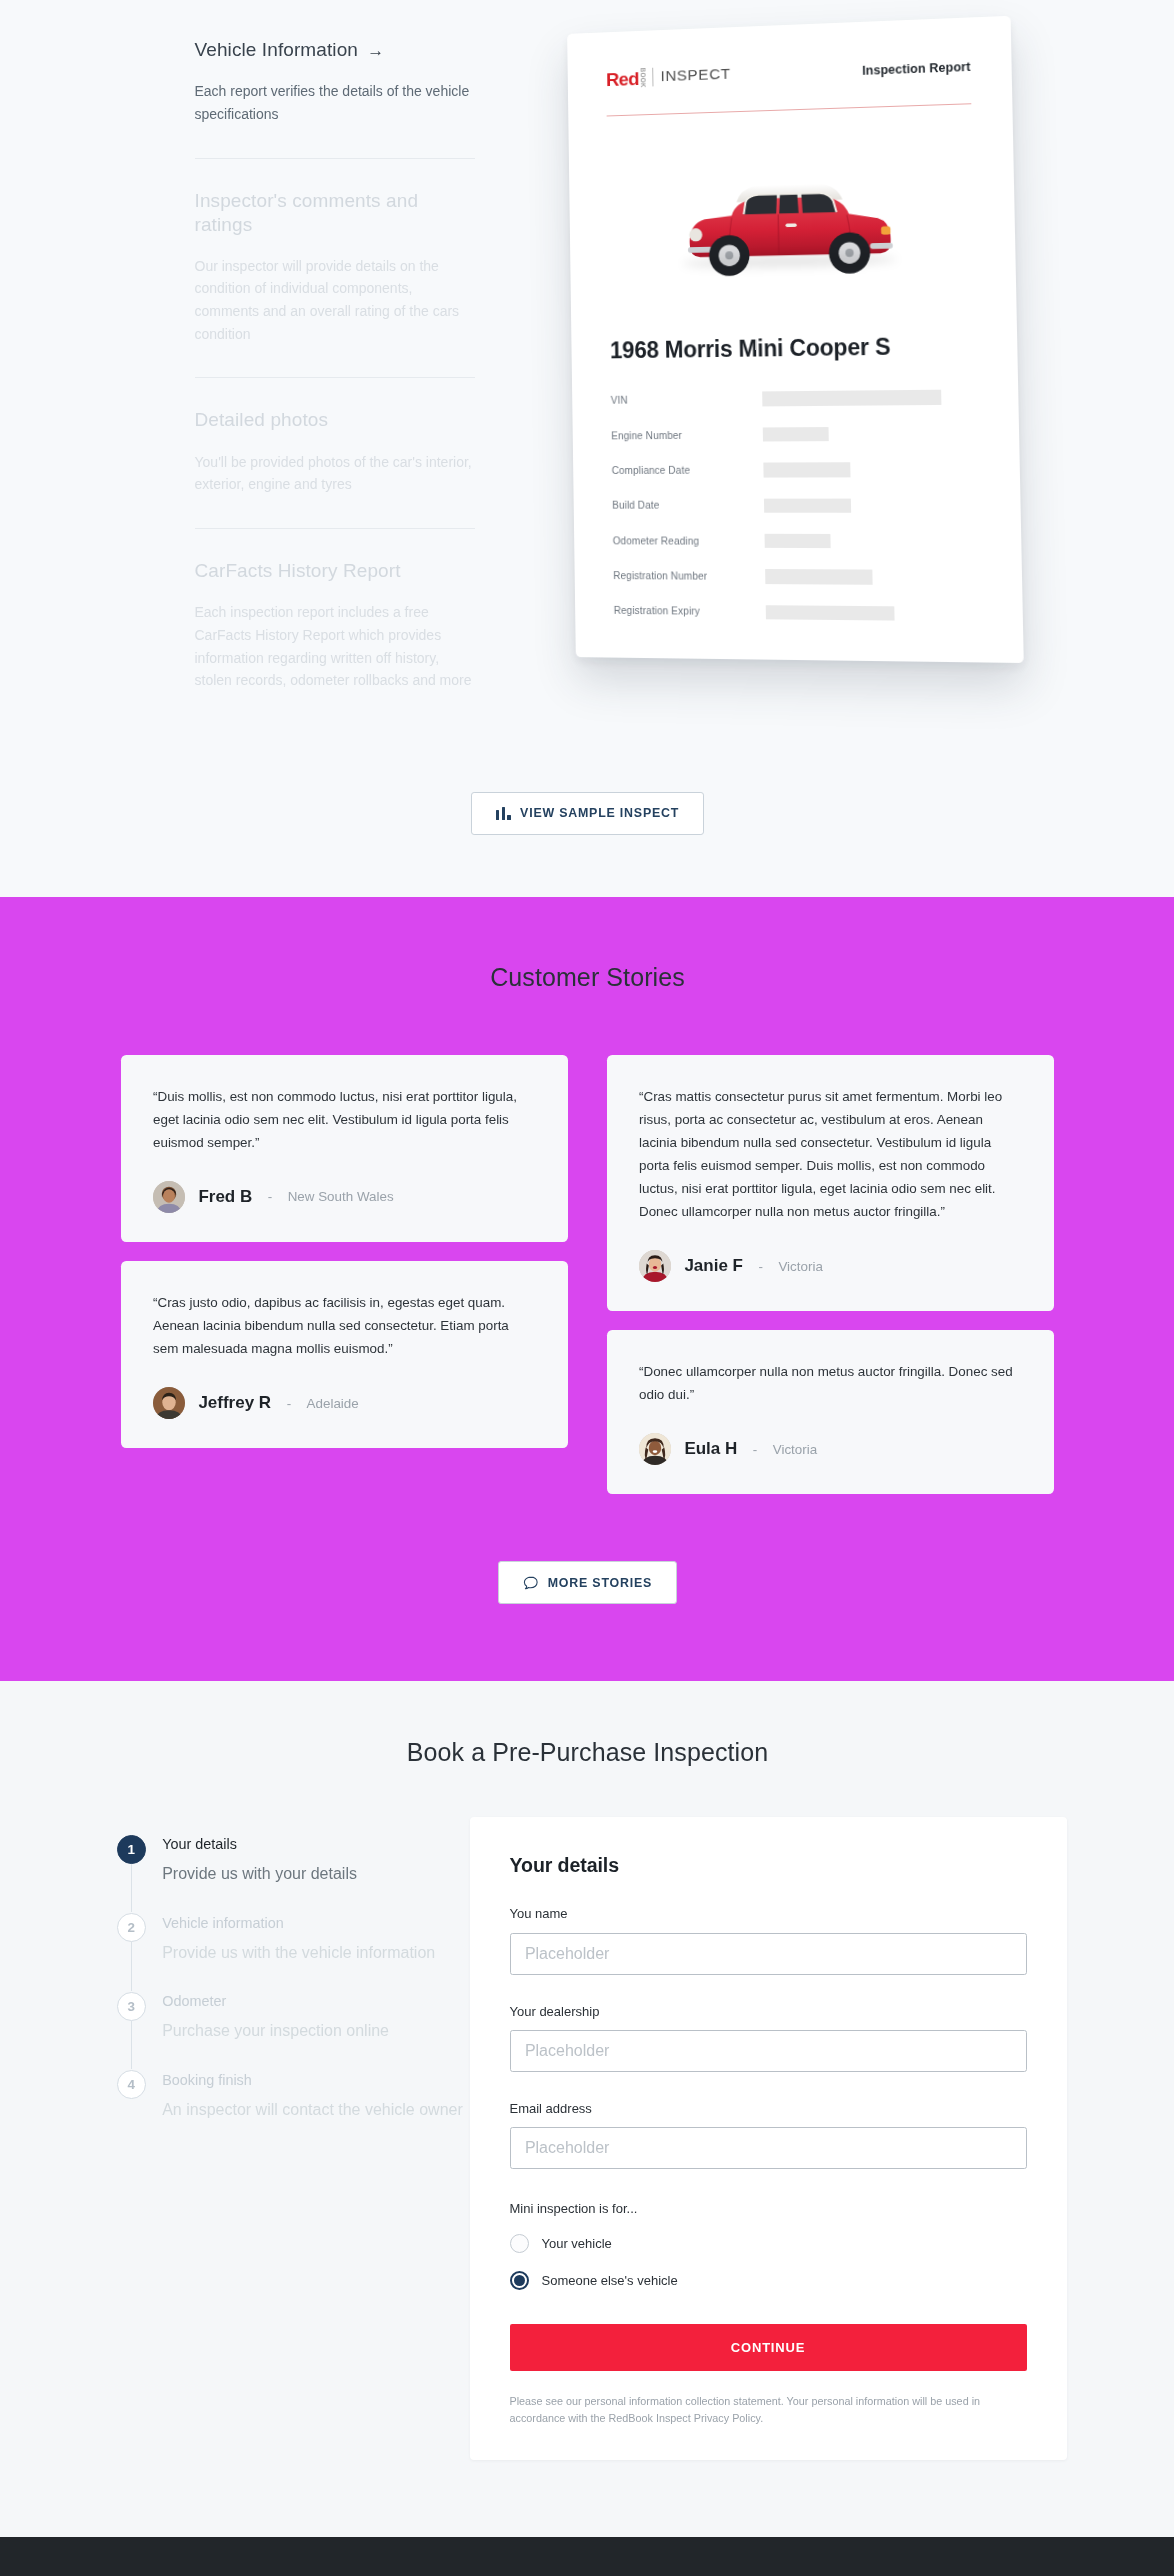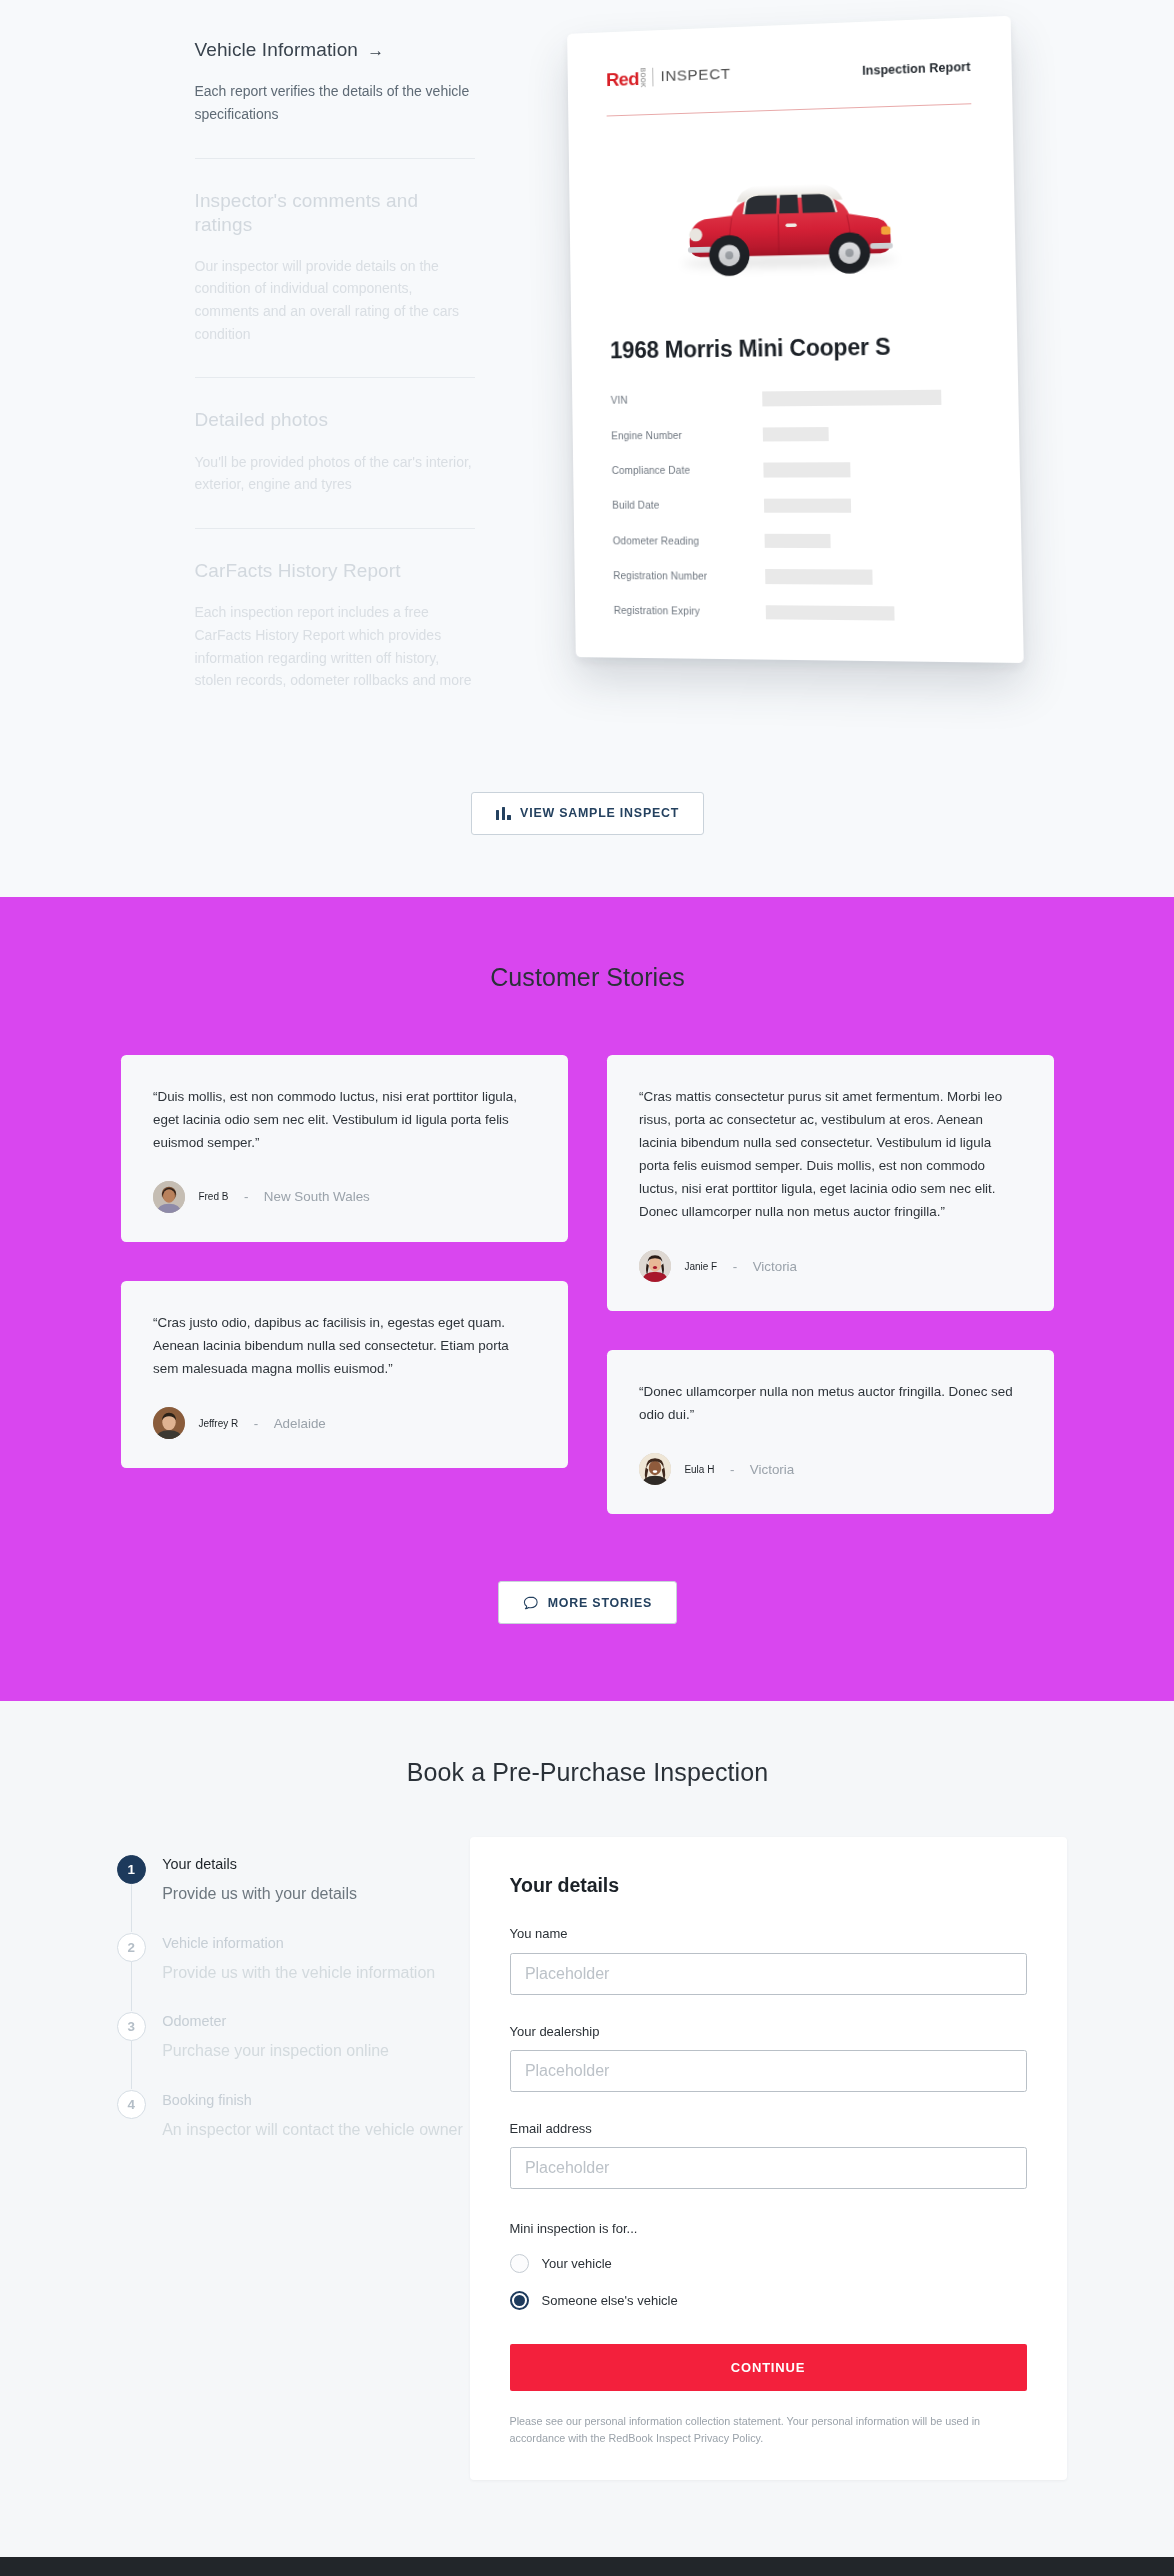--- a/index.html
+++ b/index.html
@@ -176,7 +176,7 @@
     width: 933px; margin: 63px auto 0;
     align-items: flex-start;
   }
-  .stories-col { flex: 1; display: flex; flex-direction: column; gap: 39px; }
+  .stories-col { flex: 1; display: flex; flex-direction: column; gap: 19px; }
   .stories-col.right { padding-top: 0; }
   .story-card {
     background: #f7f8fa;

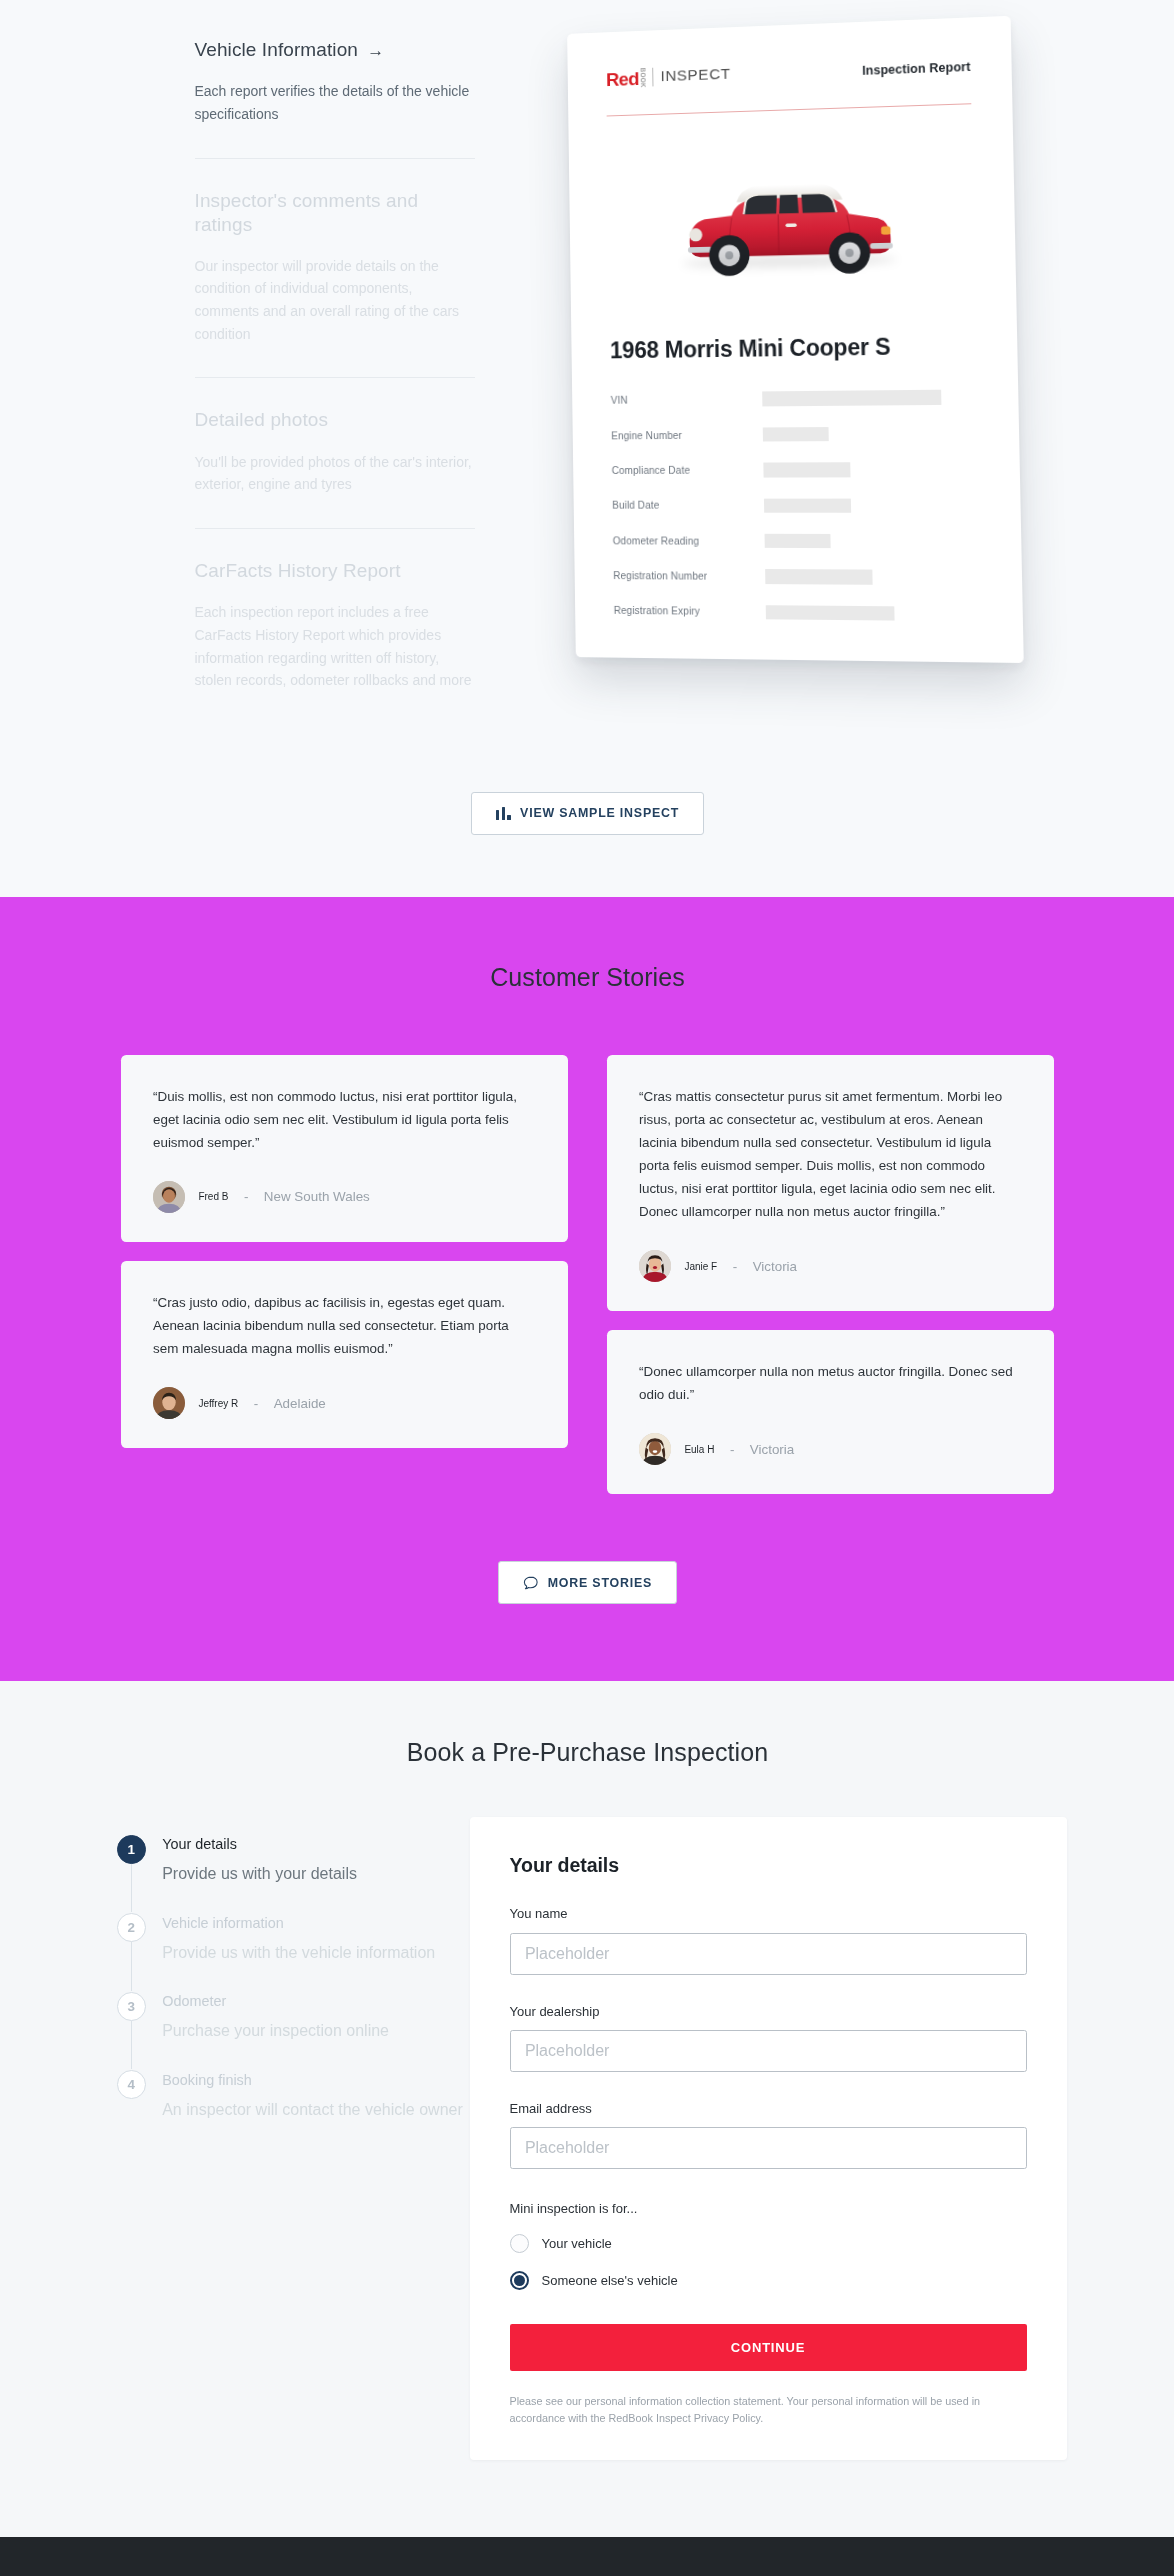--- a/index.html
+++ b/index.html
@@ -192,7 +192,7 @@
     flex: 0 0 32px; overflow: hidden;
     background: #cfc9c2;
   }
-  .author-name { font-size: 10px; font-weight: 400; color: #1e2328; }
+  .author-name { font-size: 17px; font-weight: 700; color: #1e2328; }
   .author-sep { font-size: 13.4px; color: #9aa2aa; margin: 0 2.1px; }
   .author-loc { font-size: 13.4px; color: #9aa2aa; font-weight: 400; }
 

